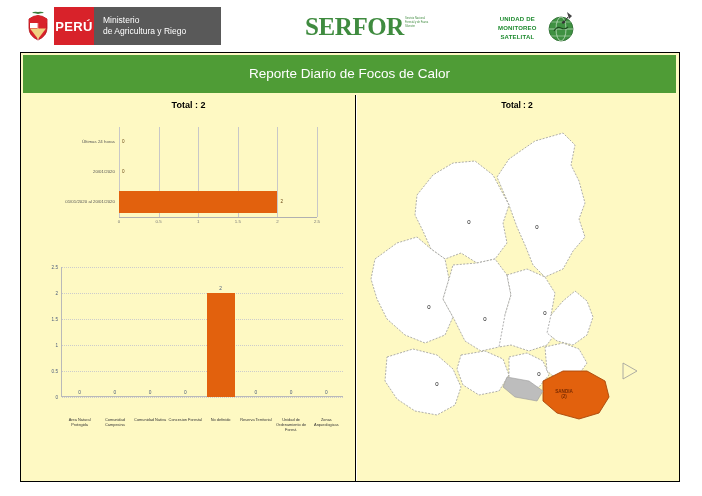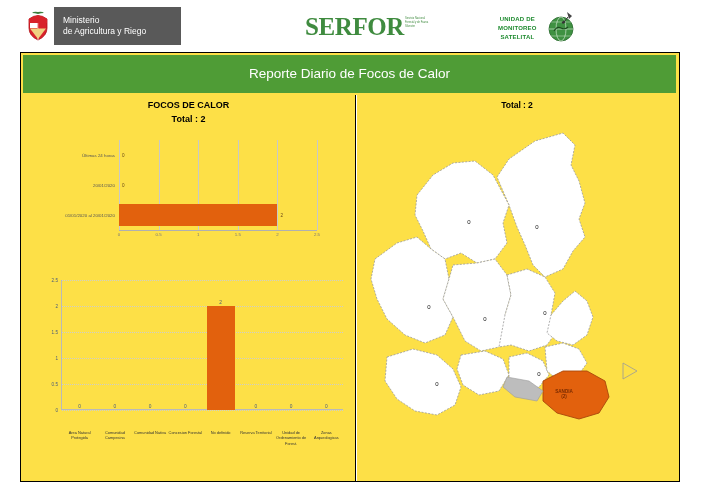--- a/index.html
+++ b/index.html
@@ -321,6 +321,7 @@
         <path d="M11 1 q-4 -1 -6 1 q3 0 6 1 q3 -1 6 -1 q-2 -2 -6 -1 z" fill="#3b7d3b"></path>
       </svg>
     </div>
+    <div id="peru-box">PERÚ</div>
     <div id="minag-box">
       <div>Ministerio</div>
       <div>de Agricultura y Riego</div>

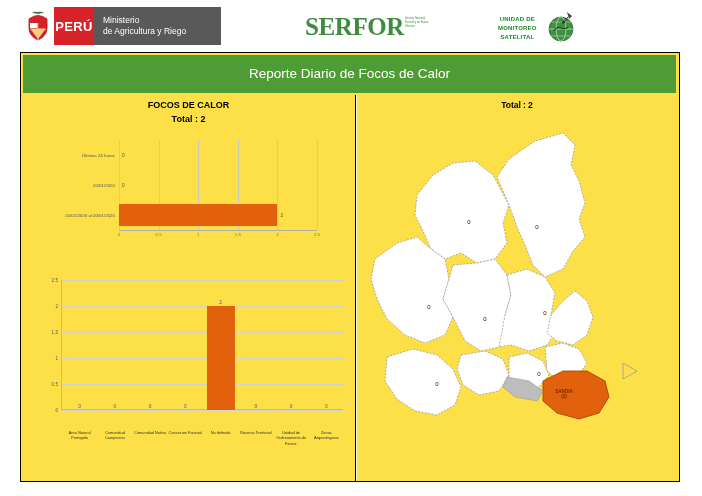--- a/index.html
+++ b/index.html
@@ -105,7 +105,7 @@
     width: 660px; height: 430px;
     border: 1.5px solid #000000;
     box-sizing: border-box;
-    background: #fde047;
+    background: #fef9c3;
   }
   #title-banner {
     position: absolute;

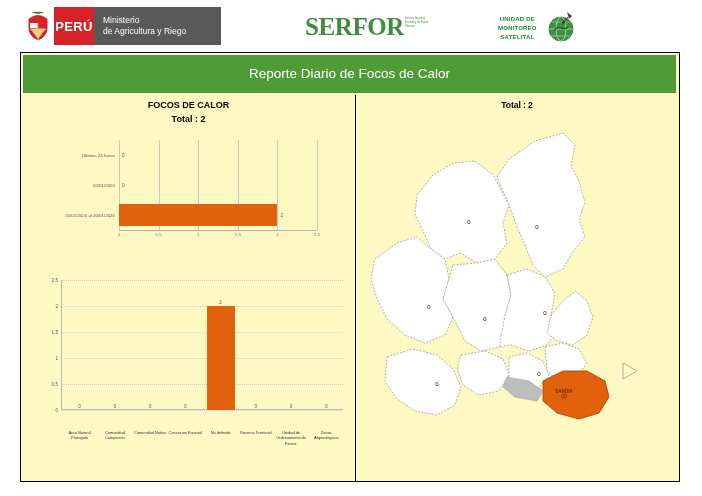--- a/index.html
+++ b/index.html
@@ -367,7 +367,6 @@
   <div id="left-panel">
 
     <div id="chart1-title">
-      <div>FOCOS DE CALOR</div>
       <div>Total : 2</div>
     </div>
 

